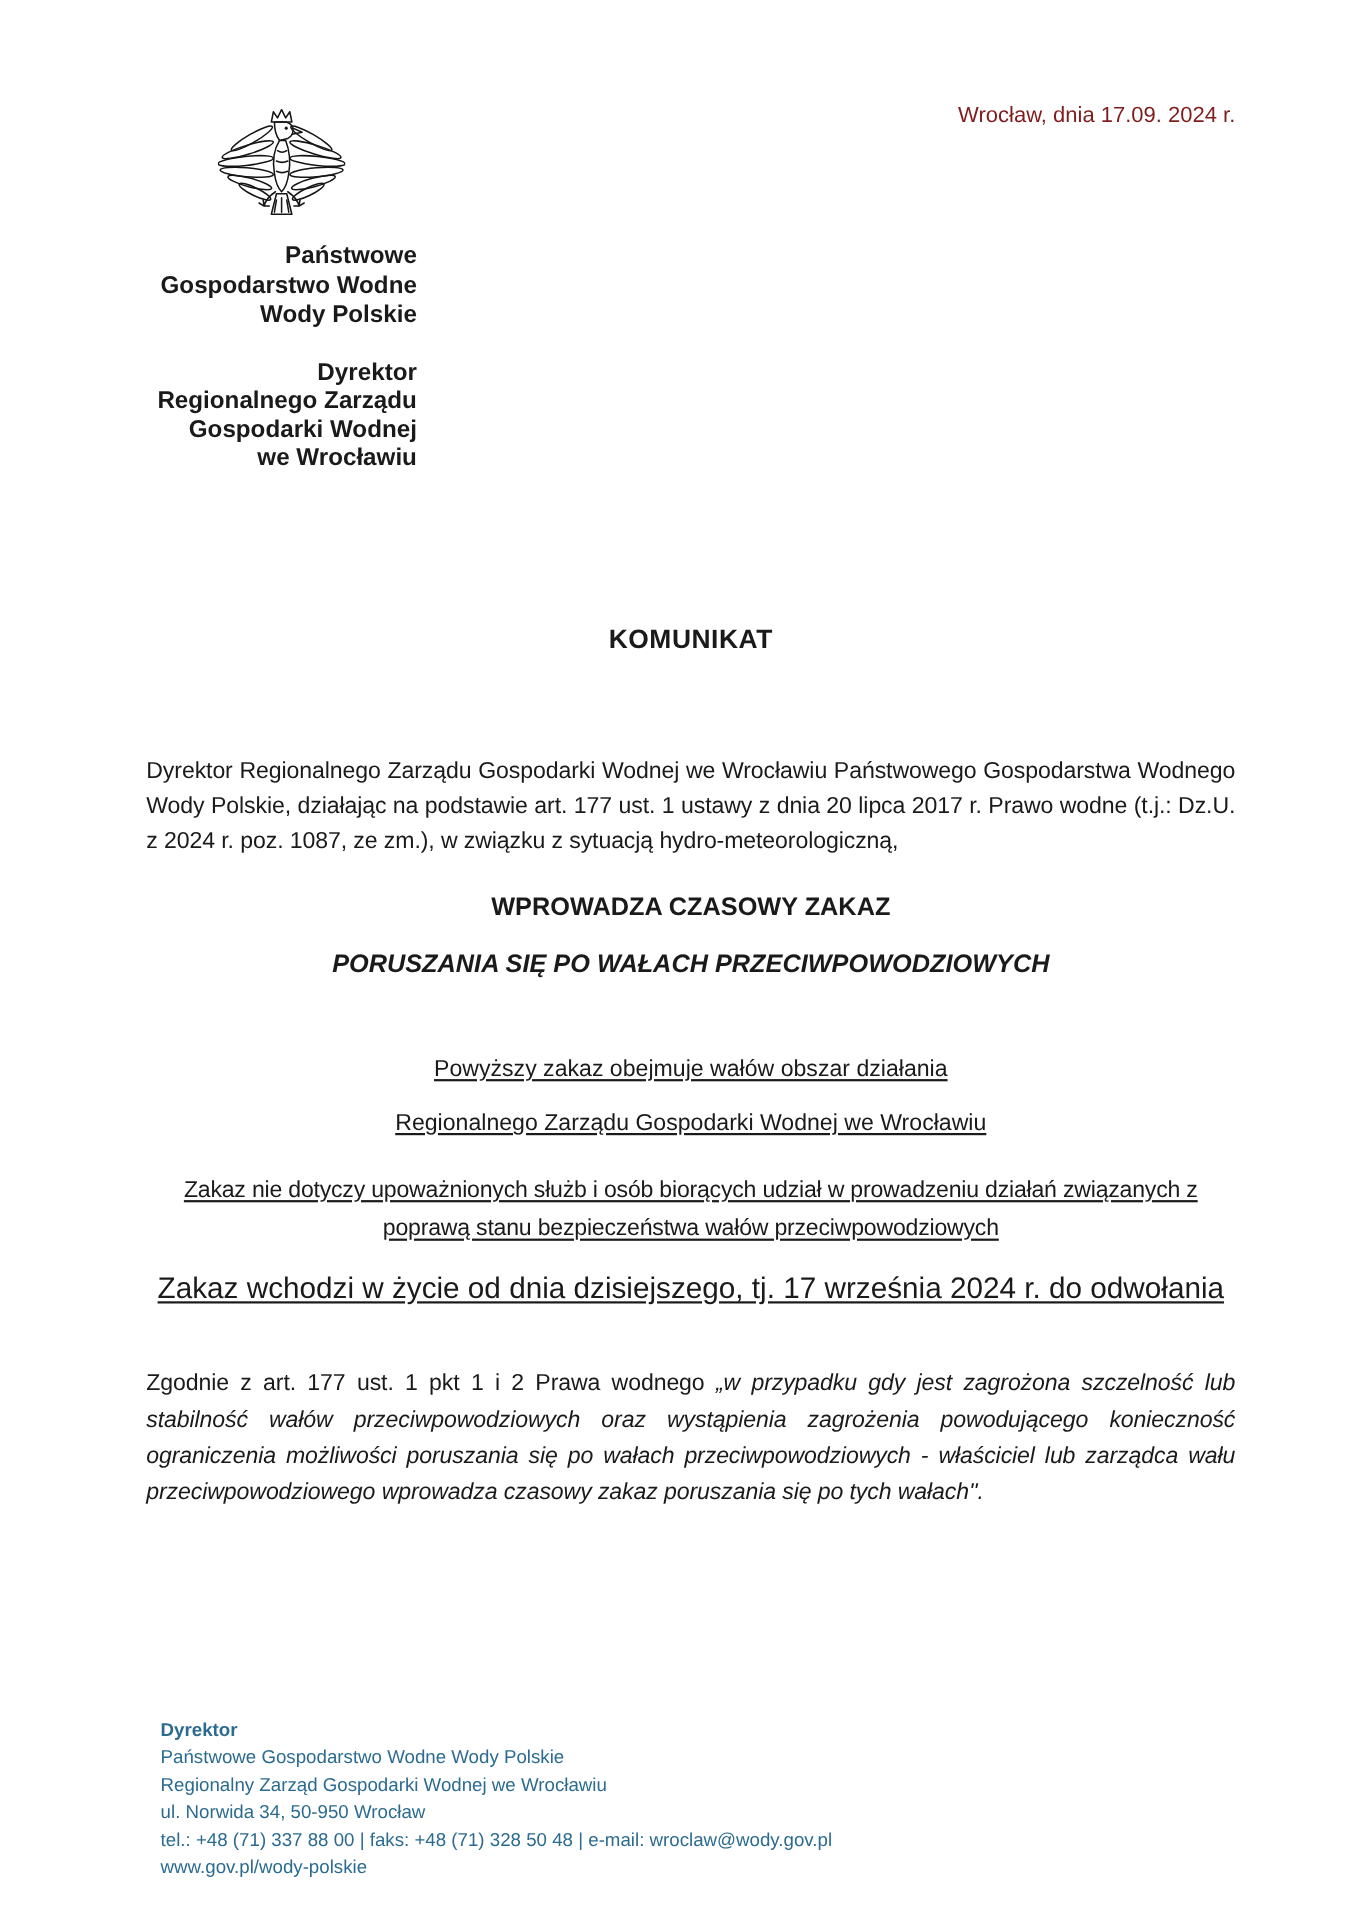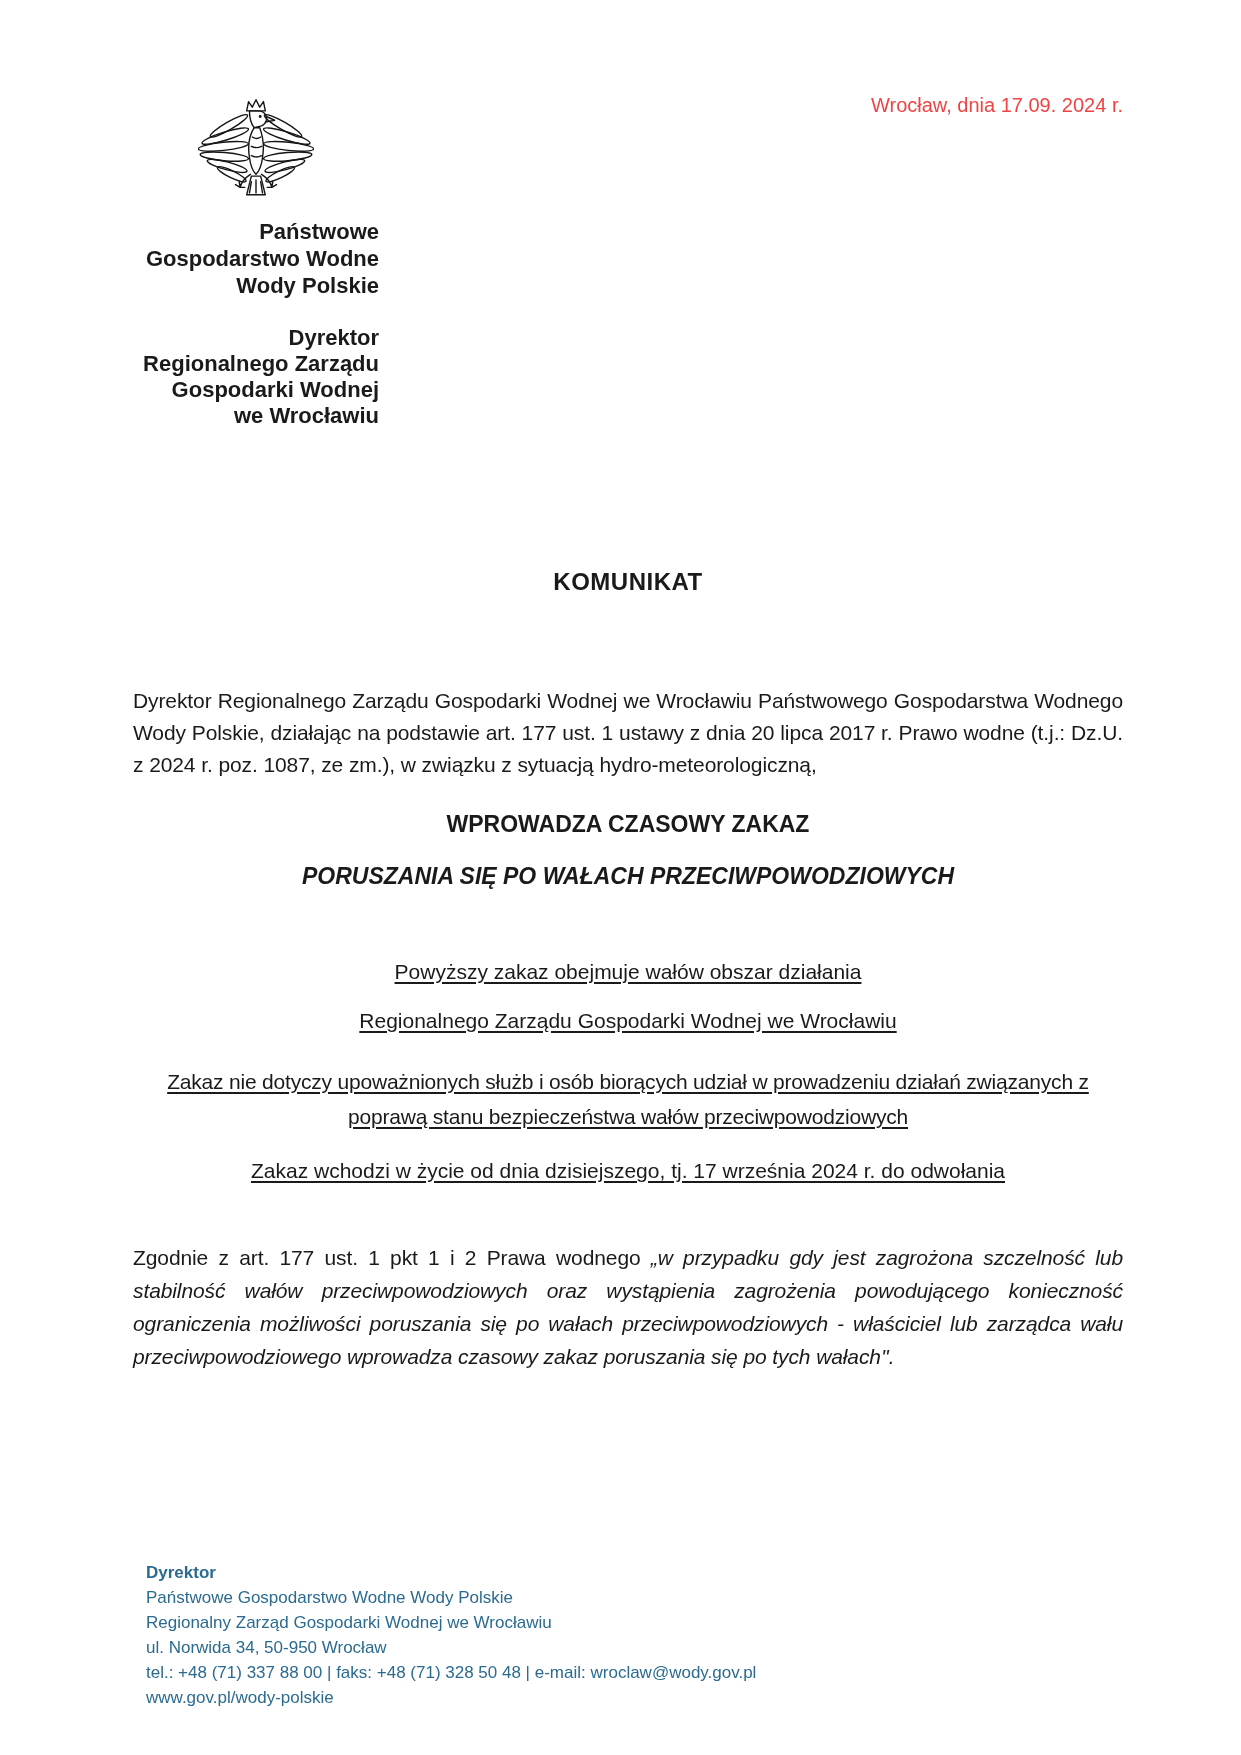--- a/index.html
+++ b/index.html
@@ -19,7 +19,7 @@
     top: 94px;
     right: 118px;
     font-size: 20px;
-    color: #ef4444;
+    color: #7f1d1d;
   }
   .org-block { width: 246px; text-align: right; }
   .eagle { display: block; margin: 8px auto 0; }

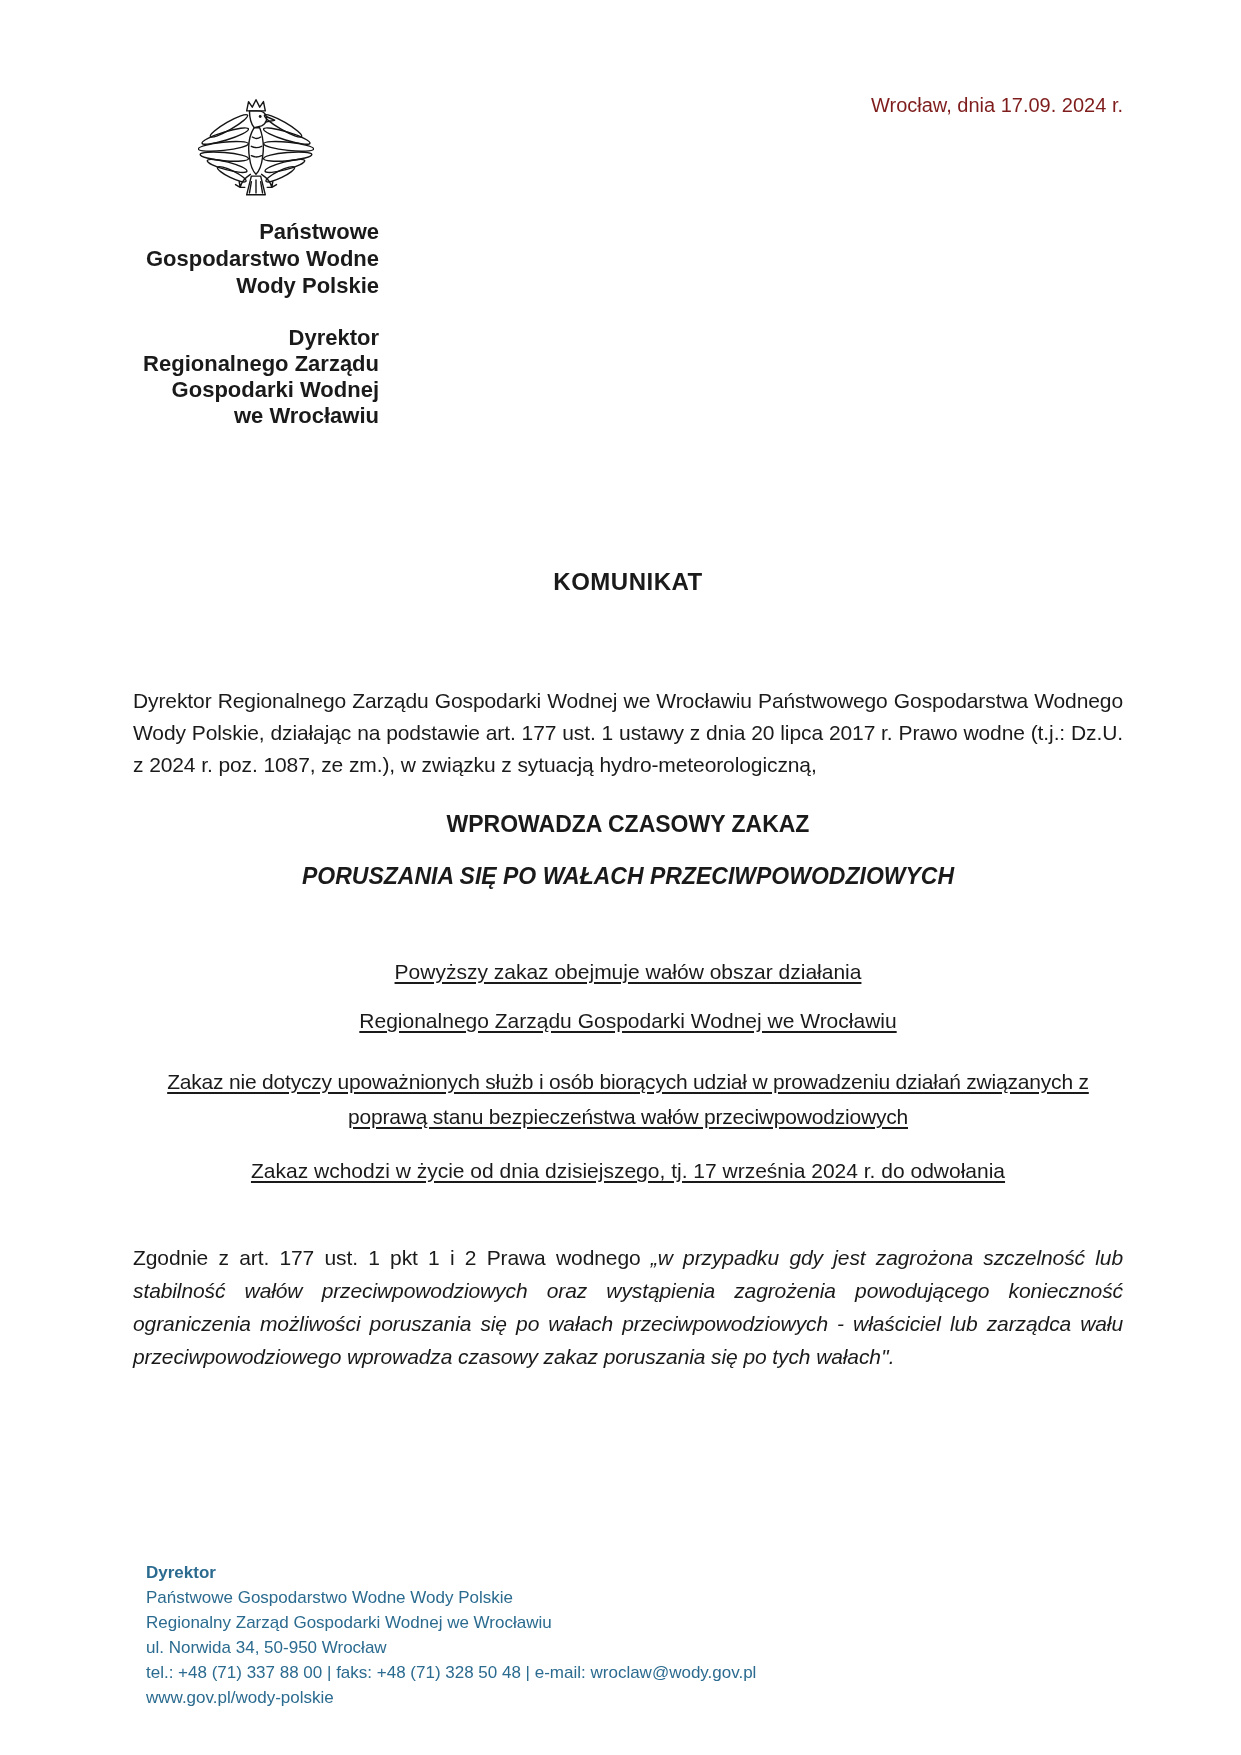--- a/index.html
+++ b/index.html
@@ -65,7 +65,7 @@
   }
   .exempt-par .line { display: block; }
   .exempt-par .line.nowrap { white-space: nowrap; }
-  .effective-line { margin: 22px 0 16px; text-align: center; font-size: 21px; line-height: 30px; }
+  .effective-line { margin: 22px 0 16px; text-align: center; font-size: 27px; line-height: 30px; }
   .legal-par {
     margin: 55px 0 0;
     font-size: 21px;

